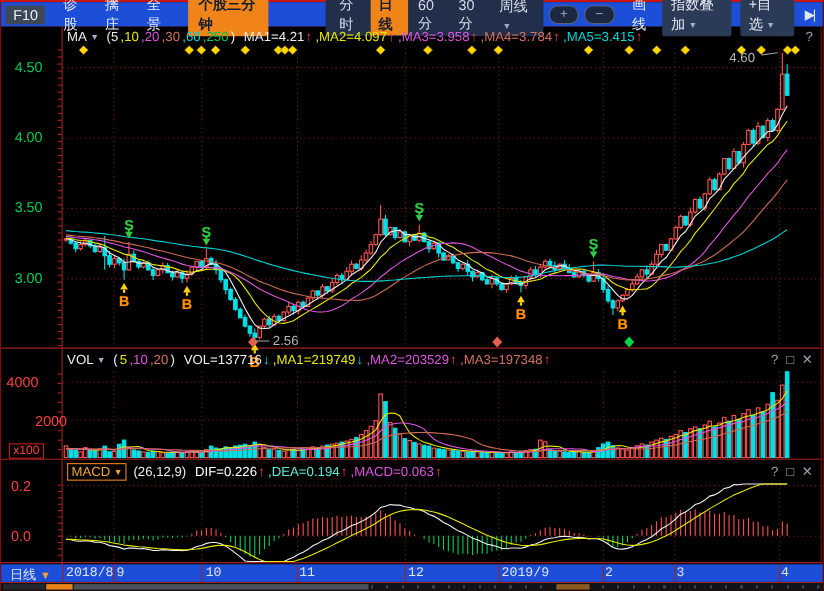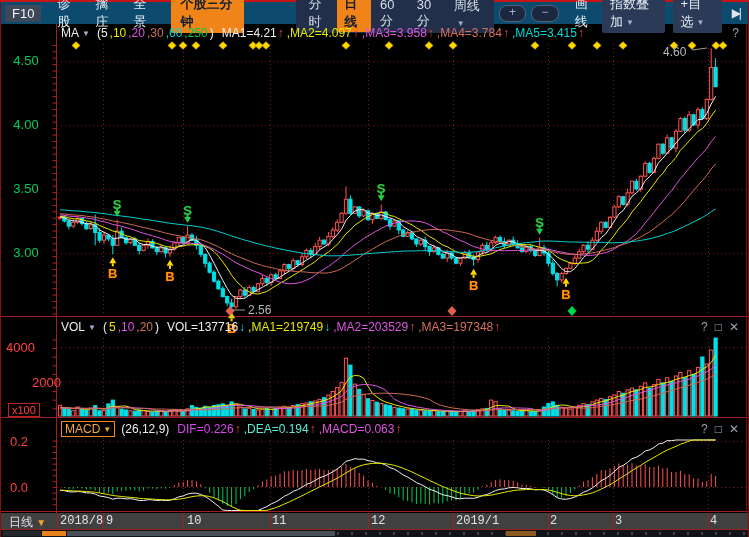--- a/index.html
+++ b/index.html
@@ -6,7 +6,7 @@
   #win{position:relative;width:749px;height:537px;background:#000;overflow:hidden;
        font-family:"Liberation Sans",sans-serif;-webkit-font-smoothing:antialiased;}
   
-  #toolbar{position:absolute;left:1px;top:2px;width:747px;height:22px;background:#0c4a6e;
+  #toolbar{position:absolute;left:1px;top:2px;width:747px;height:22px;background:#1d4ed8;
            display:flex;align-items:center;font-size:13px;color:#e6ebf2;z-index:3;}
   .tb-box{background:#3c4757;color:#f0f3f7;padding:1px 7px;margin-left:4px;border-radius:1px;cursor:pointer;}
   .tb-item{margin-left:16px;cursor:pointer;color:#e6ebf2;}

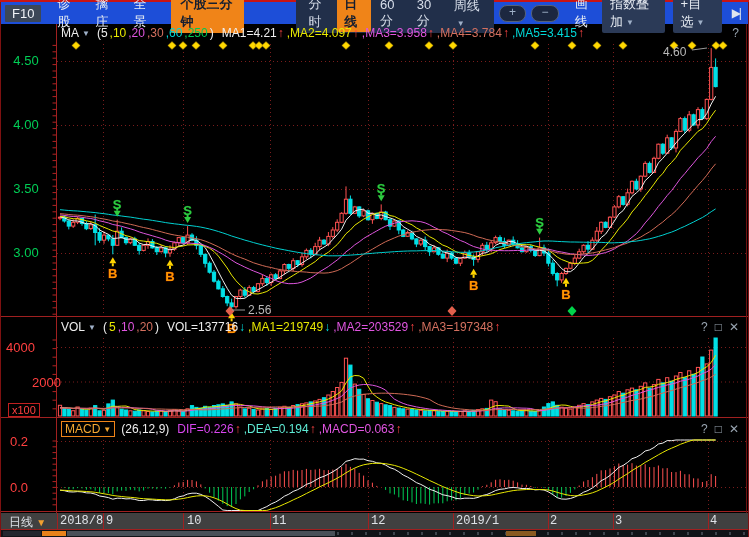--- a/index.html
+++ b/index.html
@@ -880,7 +880,7 @@
   <div class="pane-row" style="top:421px;">
     <span id="macd-label-box"><span>MACD</span><span class="drop" style="color:#f5a832;">▼</span></span>
     <span id="macd-params"><span class="seg" style="color: rgb(238, 238, 238);">(26,12,9)</span></span>
-    <span id="macd-values" style="margin-left:6px;"><span class="seg" style="color: #d946ef;">DIF=0.226</span><span class="arrow-up">↑</span><span class="seg" style="color: #5eead4;">,DEA=0.194</span><span class="arrow-up">↑</span><span class="seg" style="color: rgb(224, 85, 224);">,MACD=0.063</span><span class="arrow-up">↑</span></span>
+    <span id="macd-values" style="margin-left:6px;"><span class="seg" style="color: #ffffff;">DIF=0.226</span><span class="arrow-up">↑</span><span class="seg" style="color: #5eead4;">,DEA=0.194</span><span class="arrow-up">↑</span><span class="seg" style="color: rgb(224, 85, 224);">,MACD=0.063</span><span class="arrow-up">↑</span></span>
   </div>
   <div class="pane-icons" style="top:422px;" id="macd-icons">
       <span>?</span>

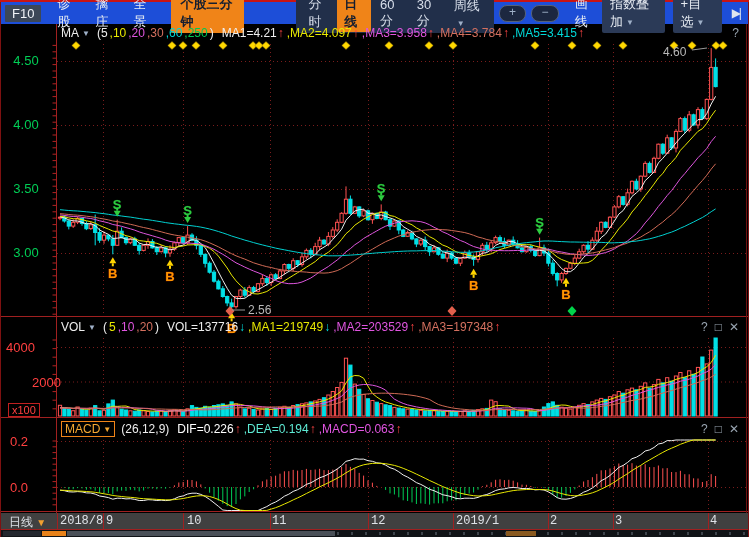--- a/index.html
+++ b/index.html
@@ -35,7 +35,7 @@
   .ax-red{color:#ff4040;text-align:left;width:34px;}
   .x100-box{position:absolute;z-index:2;color:#ff4040;border:1px solid #c02020;font-size:11px;padding:0 3px;}
   
-  #date-row{position:absolute;left:1px;top:513px;width:747px;height:16px;background:#404040;z-index:3;font-size:12px;color:#dfe3e8;}
+  #date-row{position:absolute;left:1px;top:513px;width:747px;height:16px;background:#1d4ed8;z-index:3;font-size:12px;color:#dfe3e8;}
   #period-ind{position:absolute;left:8px;top:1px;cursor:pointer;}
   #period-ind .dn{color:#f0a030;font-size:10px;}
   .tick-label{position:absolute;top:1px;font-family:Liberation Mono, monospace;}

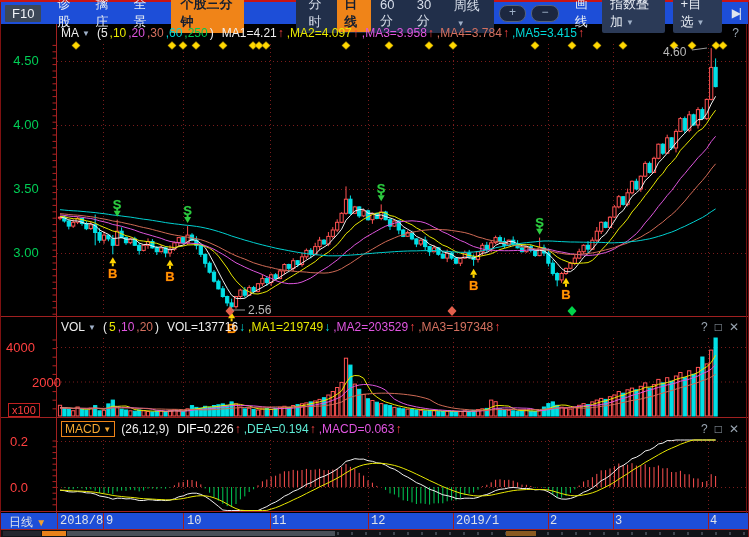--- a/index.html
+++ b/index.html
@@ -904,7 +904,7 @@
       <span class="tick-label" style="left: 186px;">10</span>
       <span class="tick-label" style="left: 271px;">11</span>
       <span class="tick-label" style="left: 370px;">12</span>
-      <span class="tick-label" style="left: 455px;">2019/1</span>
+      <span class="tick-label" style="left: 455px;">2019/9</span>
       <span class="tick-label" style="left: 549px;">2</span>
       <span class="tick-label" style="left: 614px;">3</span>
       <span class="tick-label" style="left: 709px;">4</span>

